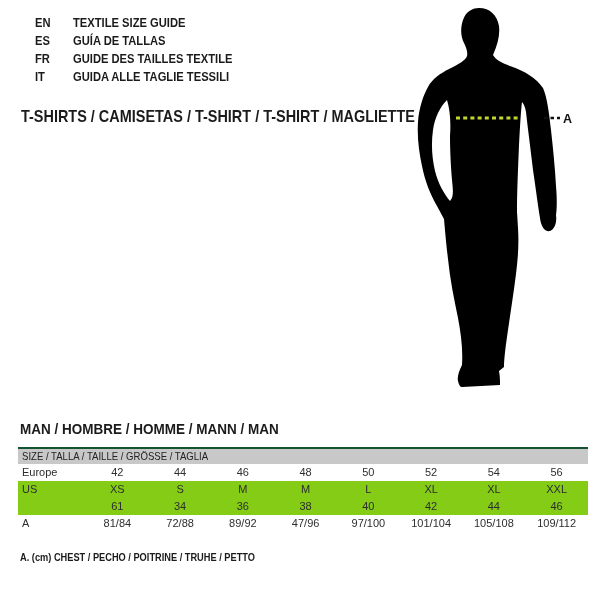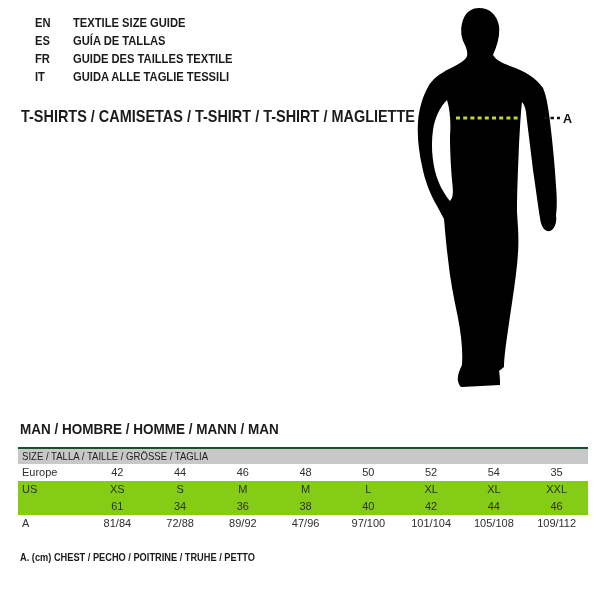--- a/index.html
+++ b/index.html
@@ -137,7 +137,7 @@
     <span class="val">50</span>
     <span class="val">52</span>
     <span class="val">54</span>
-    <span class="val">35</span>
+    <span class="val">56</span>
   </div>
 
   <div class="t-row stripe">

